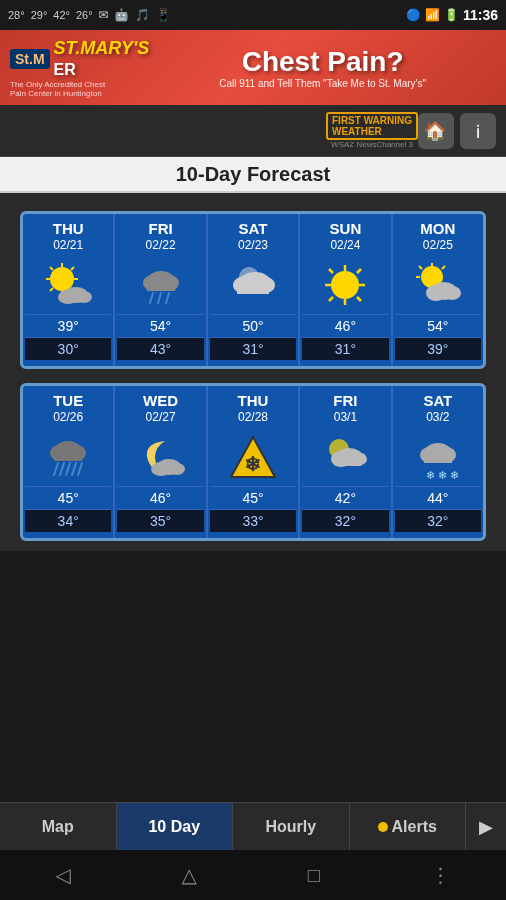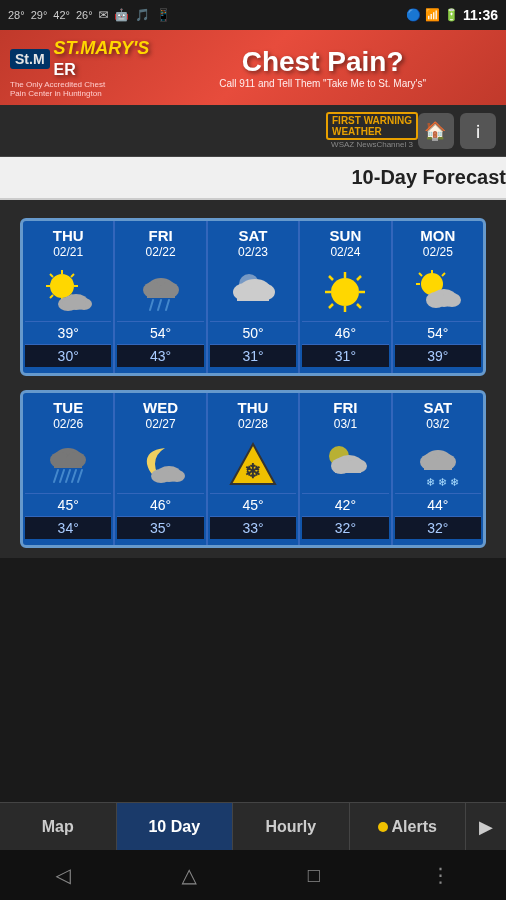--- a/index.html
+++ b/index.html
@@ -328,7 +328,7 @@
 <div id="ad-banner">
   <div class="ad-left">
     <div style="display:flex;align-items:center;gap:4px;">
-      <div style="background:#003366;color:#e5e5e5;font-weight:900;font-size:14px;padding:2px 5px;border-radius:3px;">St.M</div>
+      <div style="background:#003366;color:#fdba74;font-weight:900;font-size:14px;padding:2px 5px;border-radius:3px;">St.M</div>
       <div class="ad-logo"><span>ST.MARY'S</span><br><span style="color:white;font-size:16px;font-style:normal;font-weight:700;">ER</span></div>
     </div>
     <div class="ad-sub">The Only Accredited Chest Pain Center in Huntington</div>

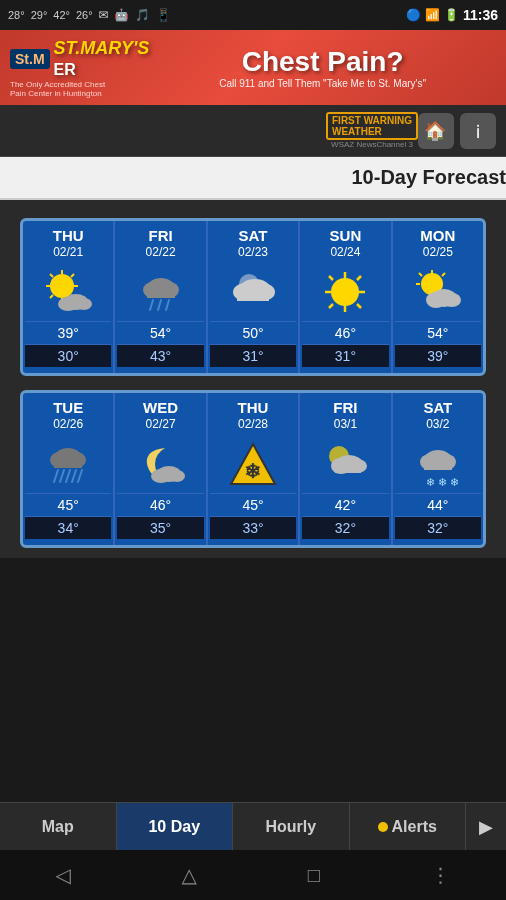--- a/index.html
+++ b/index.html
@@ -148,11 +148,11 @@
     
     #page-title-bar {
       width: 100%;
-      height: 43px;
+      height: 36px;
       background: #f0f0f0;
       display: flex;
       align-items: center;
-      justify-content: flex-end;
+      justify-content: center;
       border-bottom: 2px solid #ccc;
     }
     #page-title-bar h1 {

